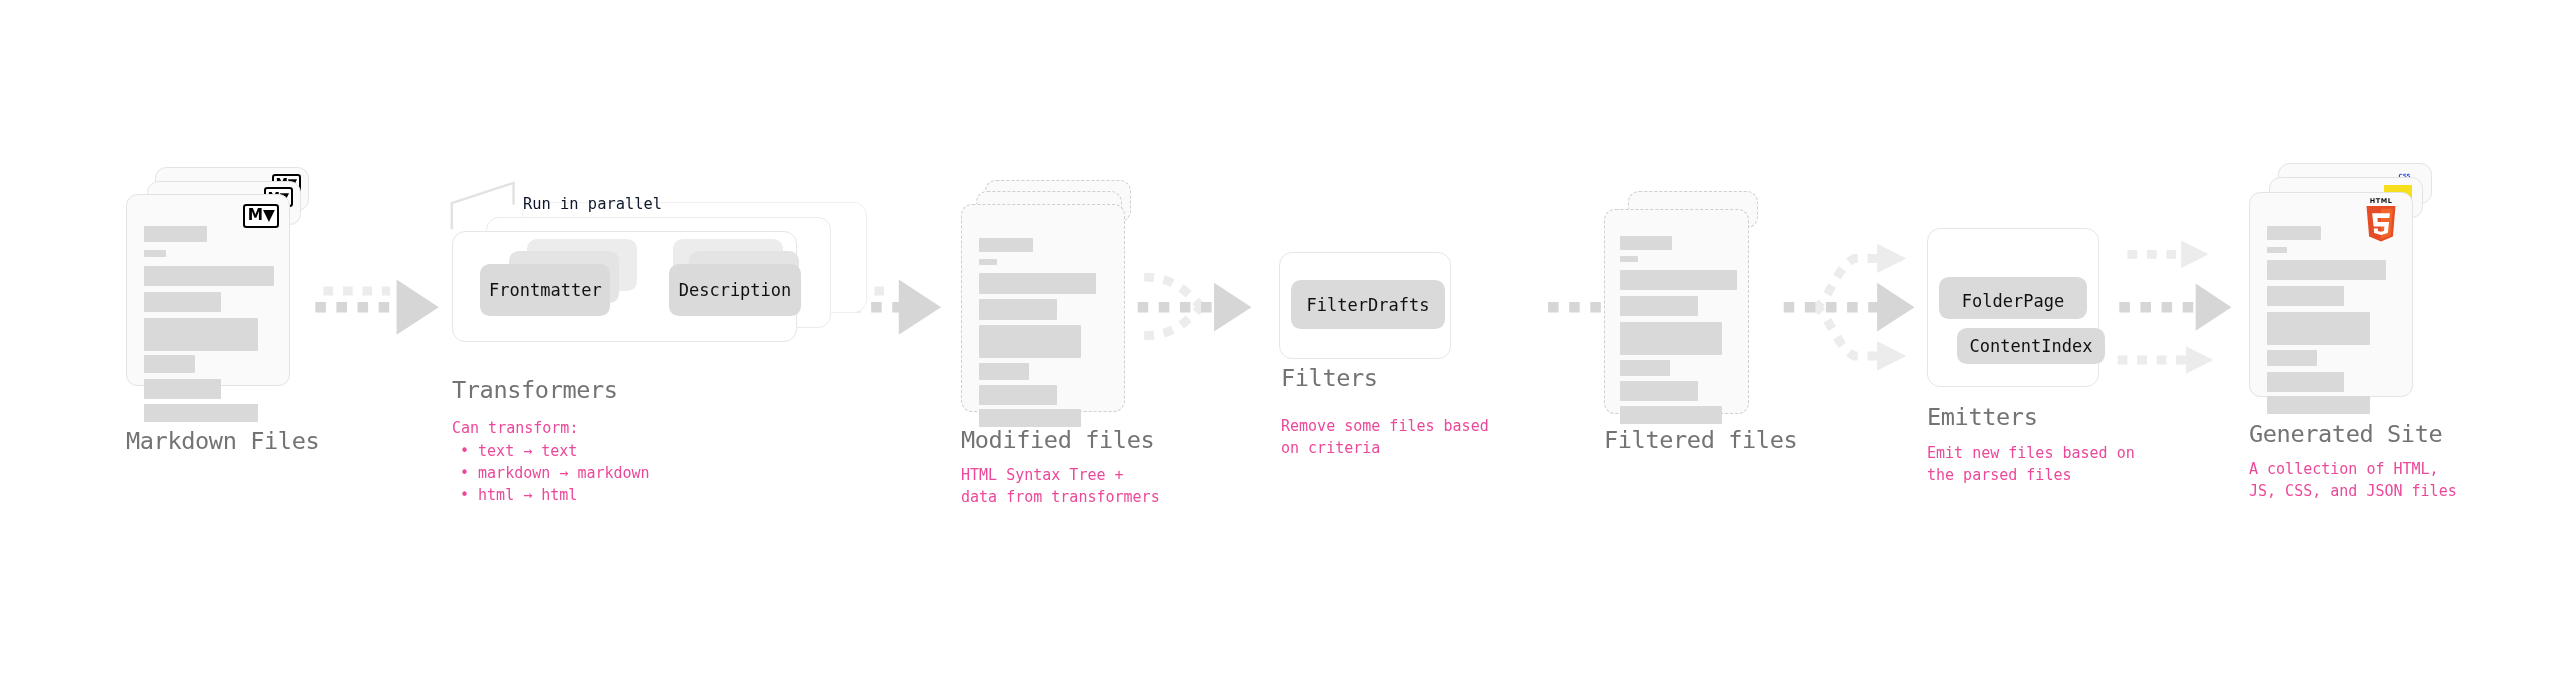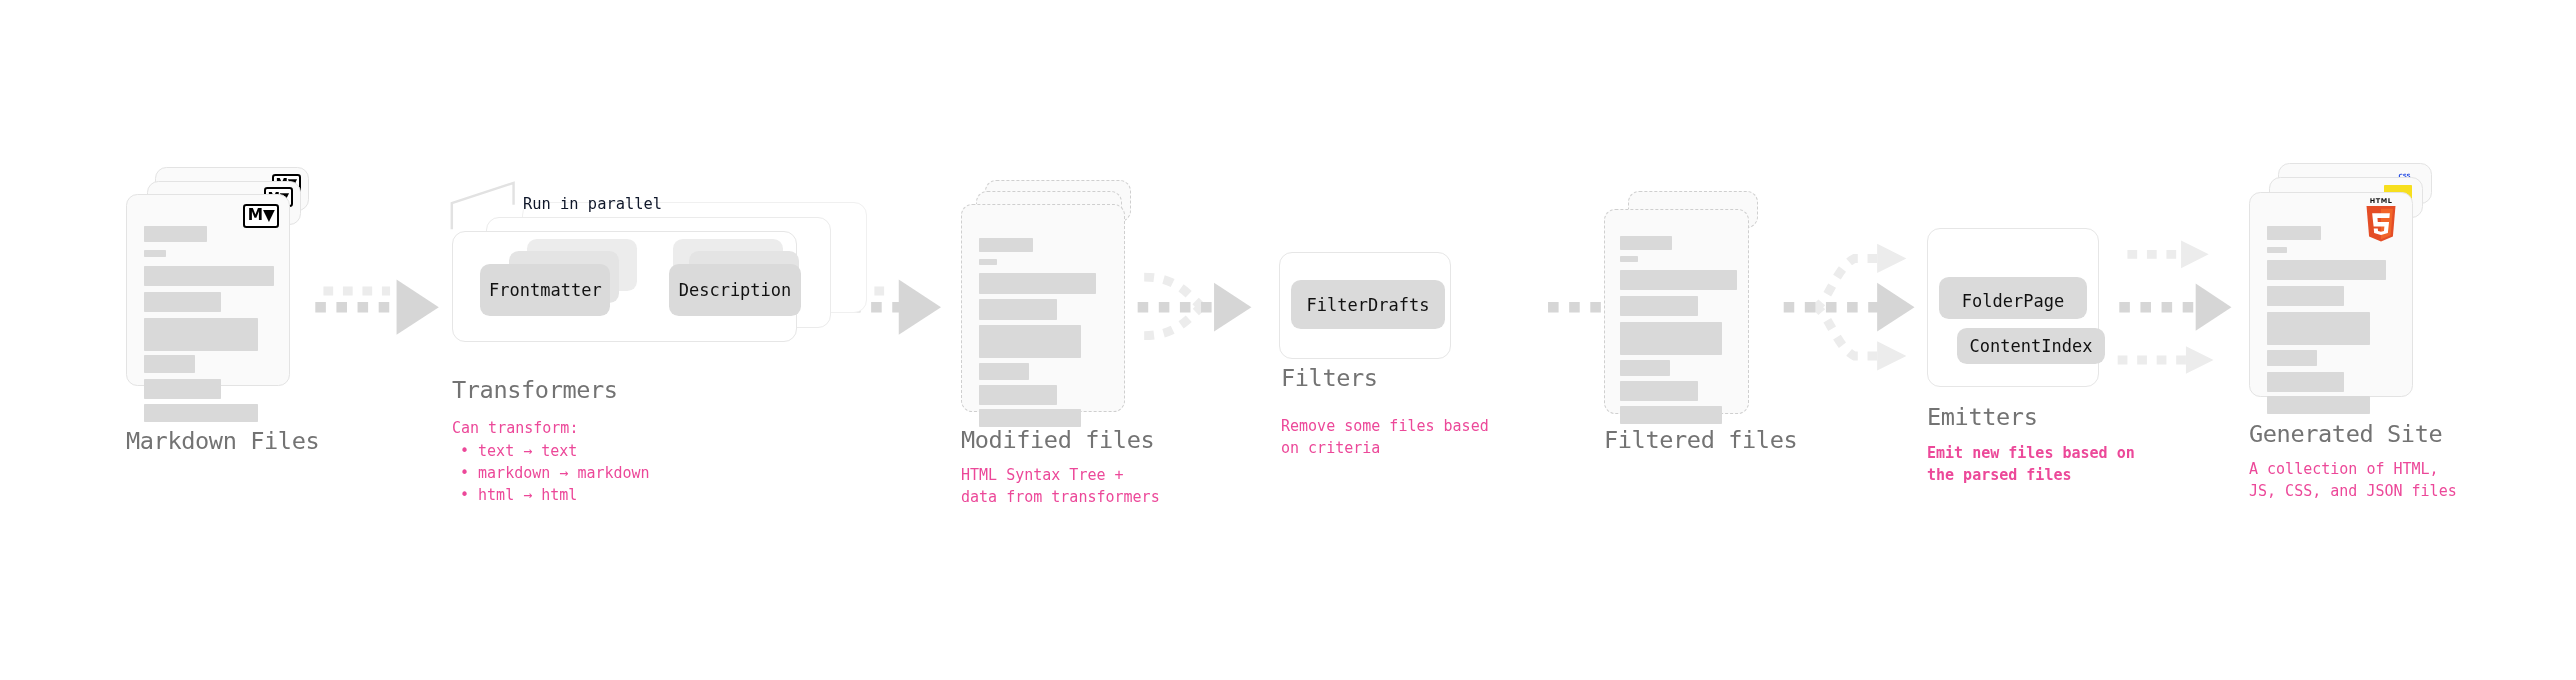--- a/index.html
+++ b/index.html
@@ -280,7 +280,7 @@
   <div class="chip" style="left:1939px; top:283px; width:148px; height:36px;">FolderPage</div>
   <div class="chip" style="left:1939px; top:328px; width:148px; height:36px;margin-left:18px;">ContentIndex</div>
   <div class="title" style="left:1927px; top:403px;">Emitters</div>
-  <div class="subtitle" style="left:1927px; top:443px;font-weight:bold;">Emit new files based on
+  <div class="subtitle" style="left:1927px; top:443px;">Emit new files based on
 the parsed files</div>
 
   <div class="node" style="left:2249px; top:163px;">

